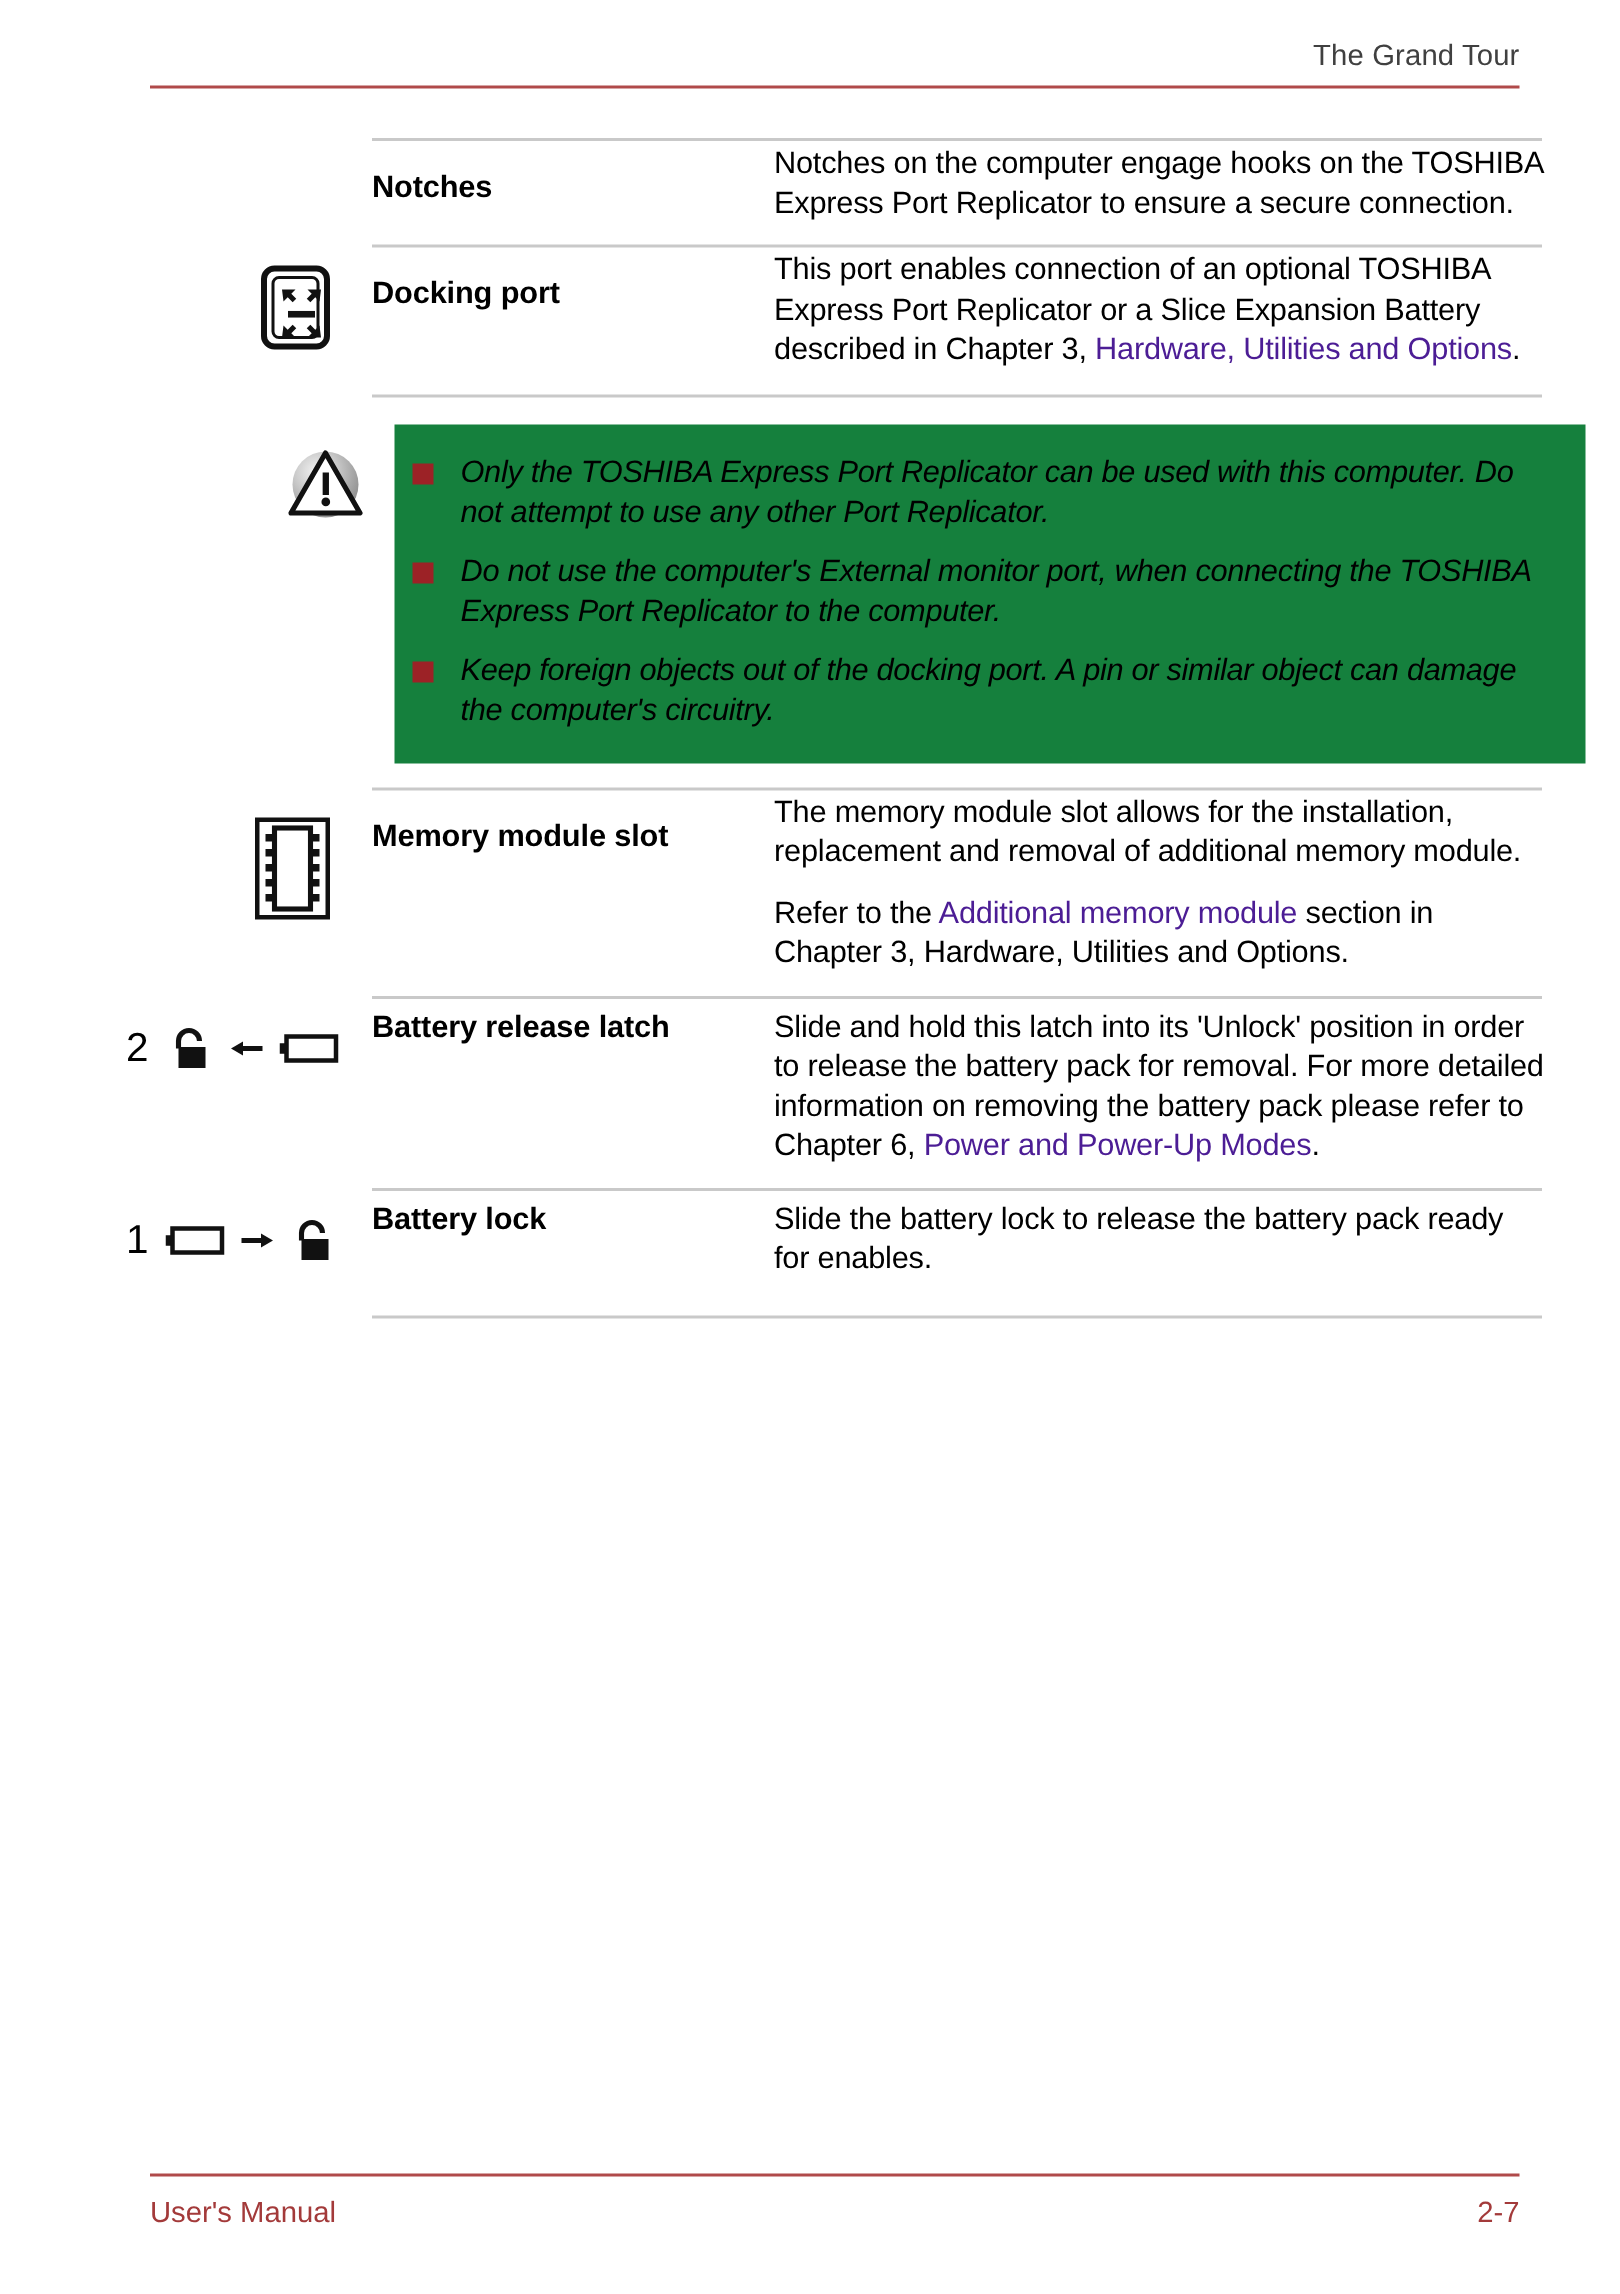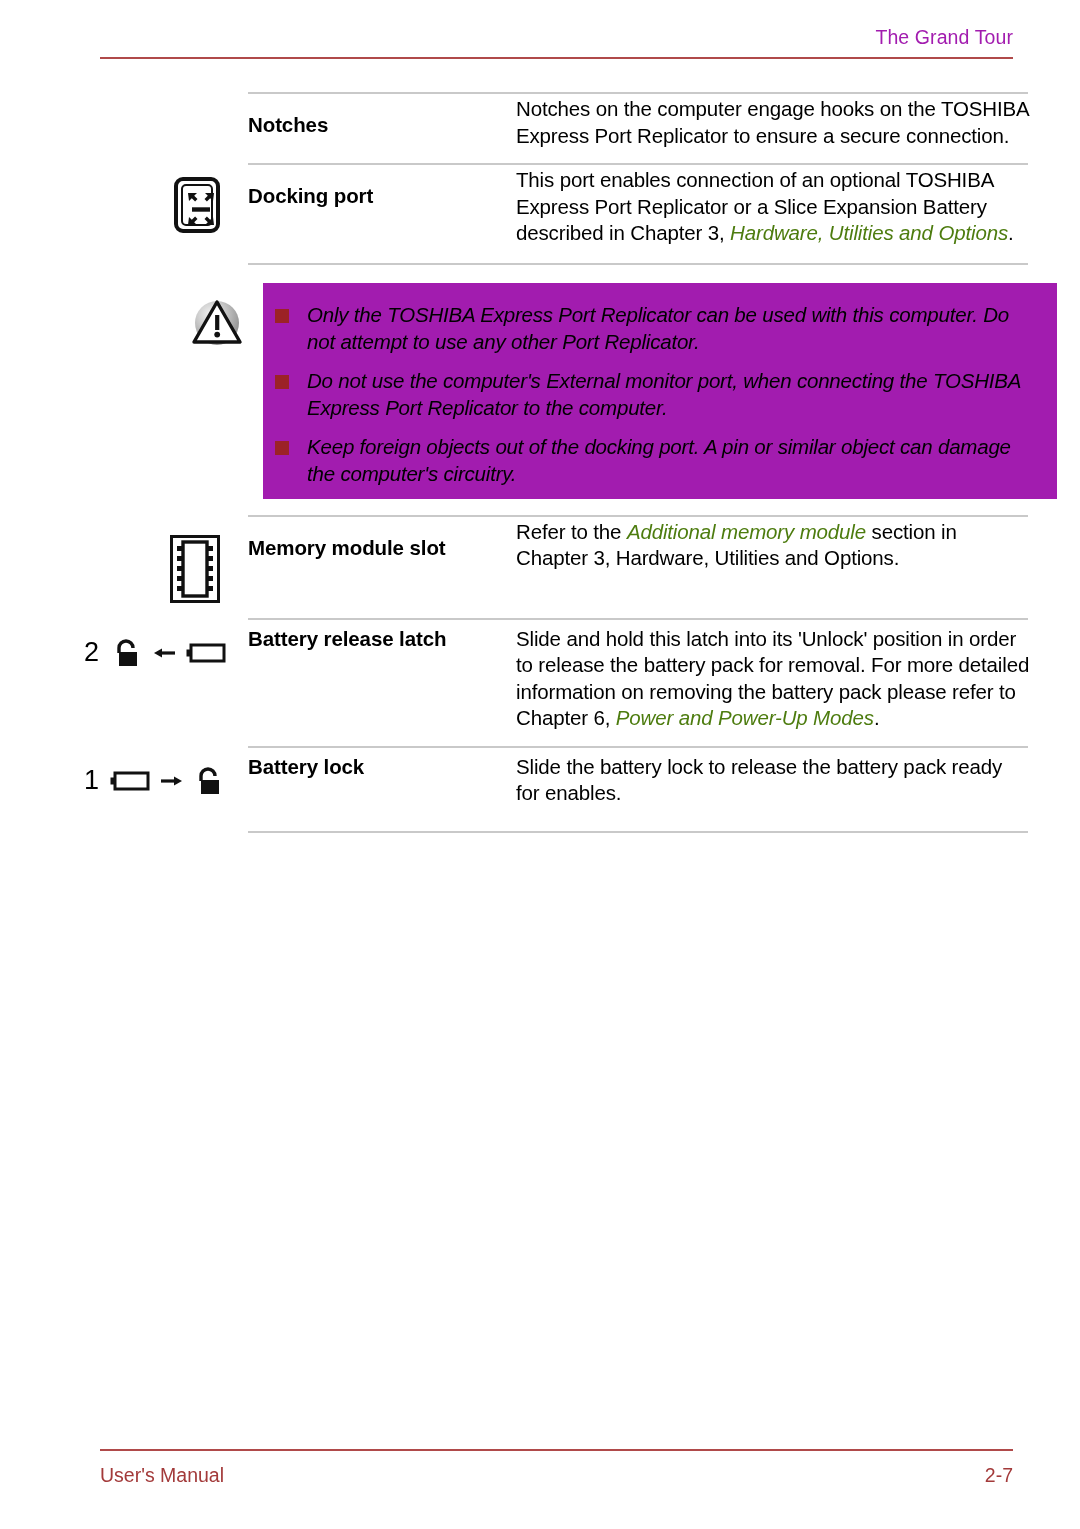--- a/index.html
+++ b/index.html
@@ -23,7 +23,7 @@
   .page-header .hdr-title {
     text-align: right;
     font-size: 19.5px;
-    color: #a21caf;
+    color: #404040;
     letter-spacing: 0.1px;
     line-height: 1.2;
   }

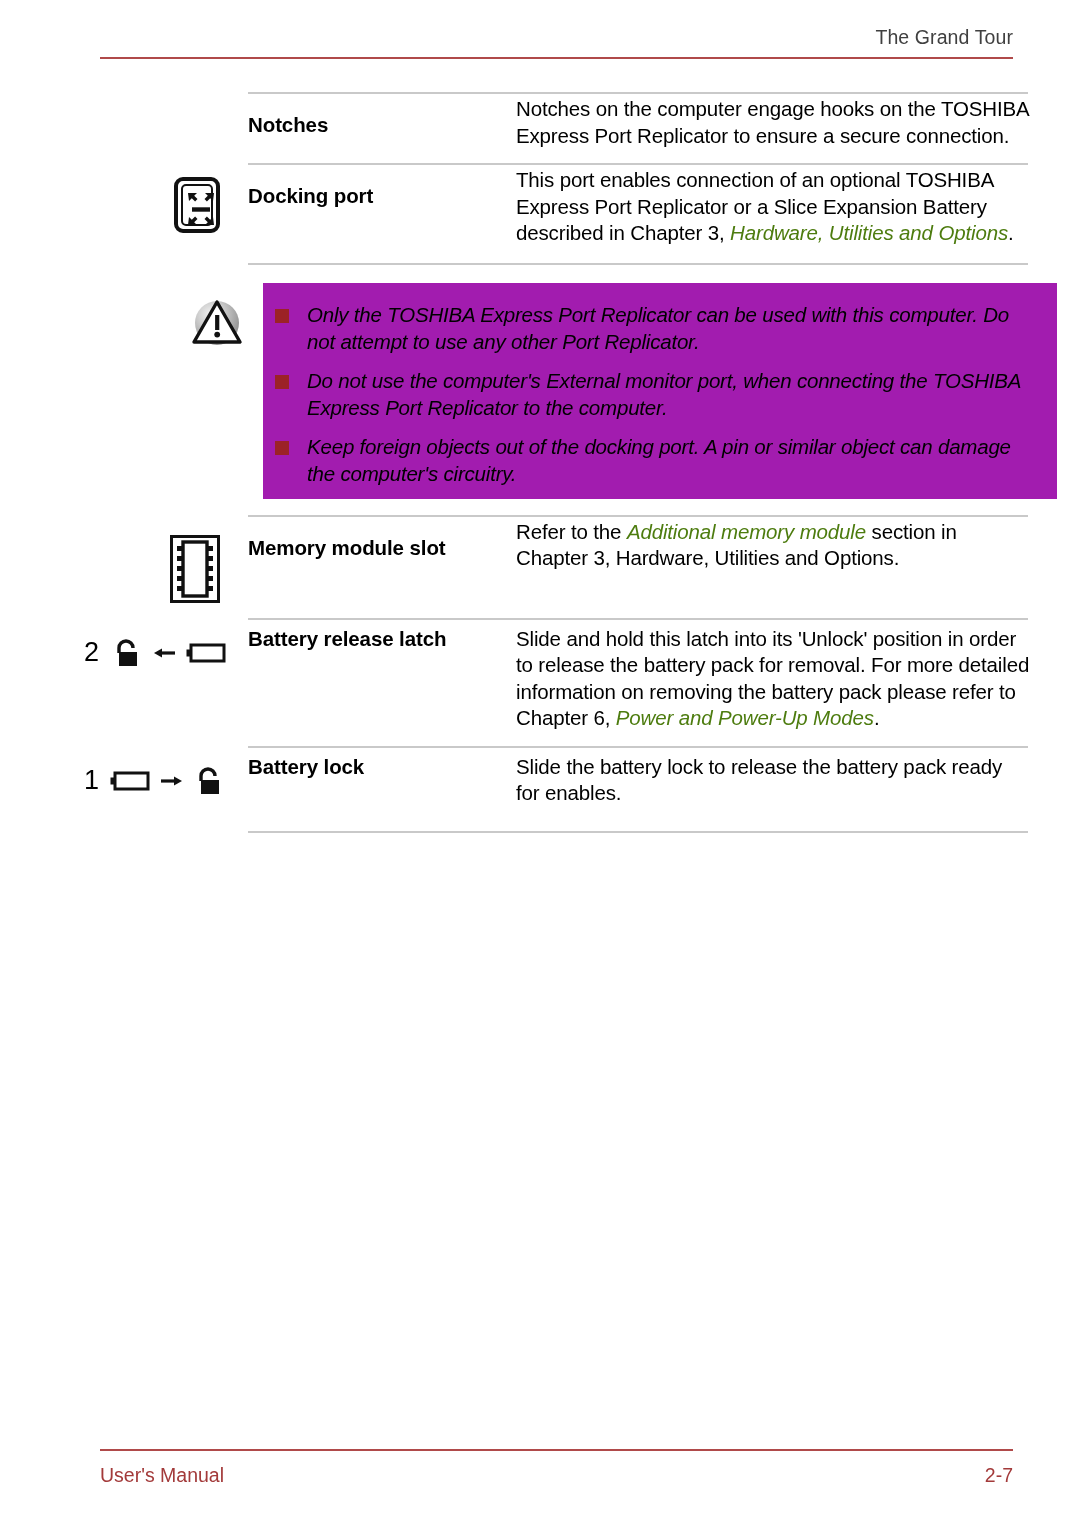--- a/index.html
+++ b/index.html
@@ -86,8 +86,7 @@
   .desc-col p + p { margin-top: 14px; }
 
   .lnk {
-    color: #4d7c0f;
-    font-style: italic;
+    color: #4c1d95;
   }
 
   

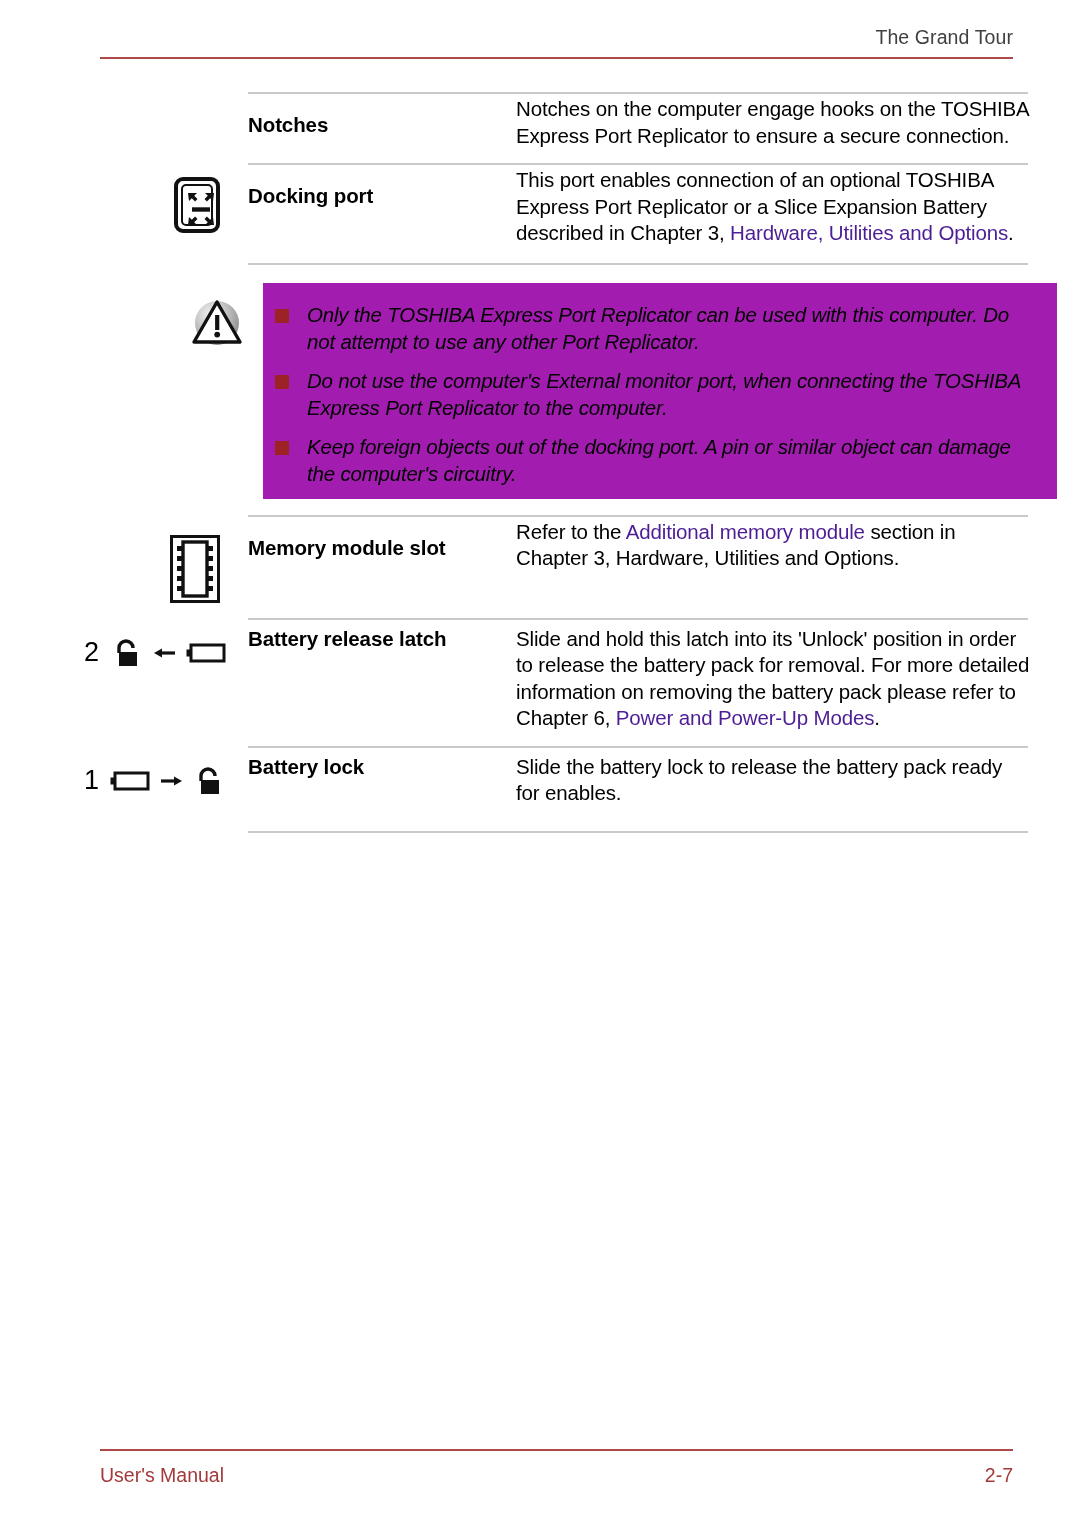--- a/index.html
+++ b/index.html
@@ -106,9 +106,9 @@
   }
   .warning-box {
     flex: 1 1 auto;
-    background: #a21caf;
+    background: #15803d;
     margin-right: 39px;
-    padding: 14px 20px 12px 12px;
+    padding: 14px 20px 22px 12px;
   }
   .warn-item {
     display: flex;

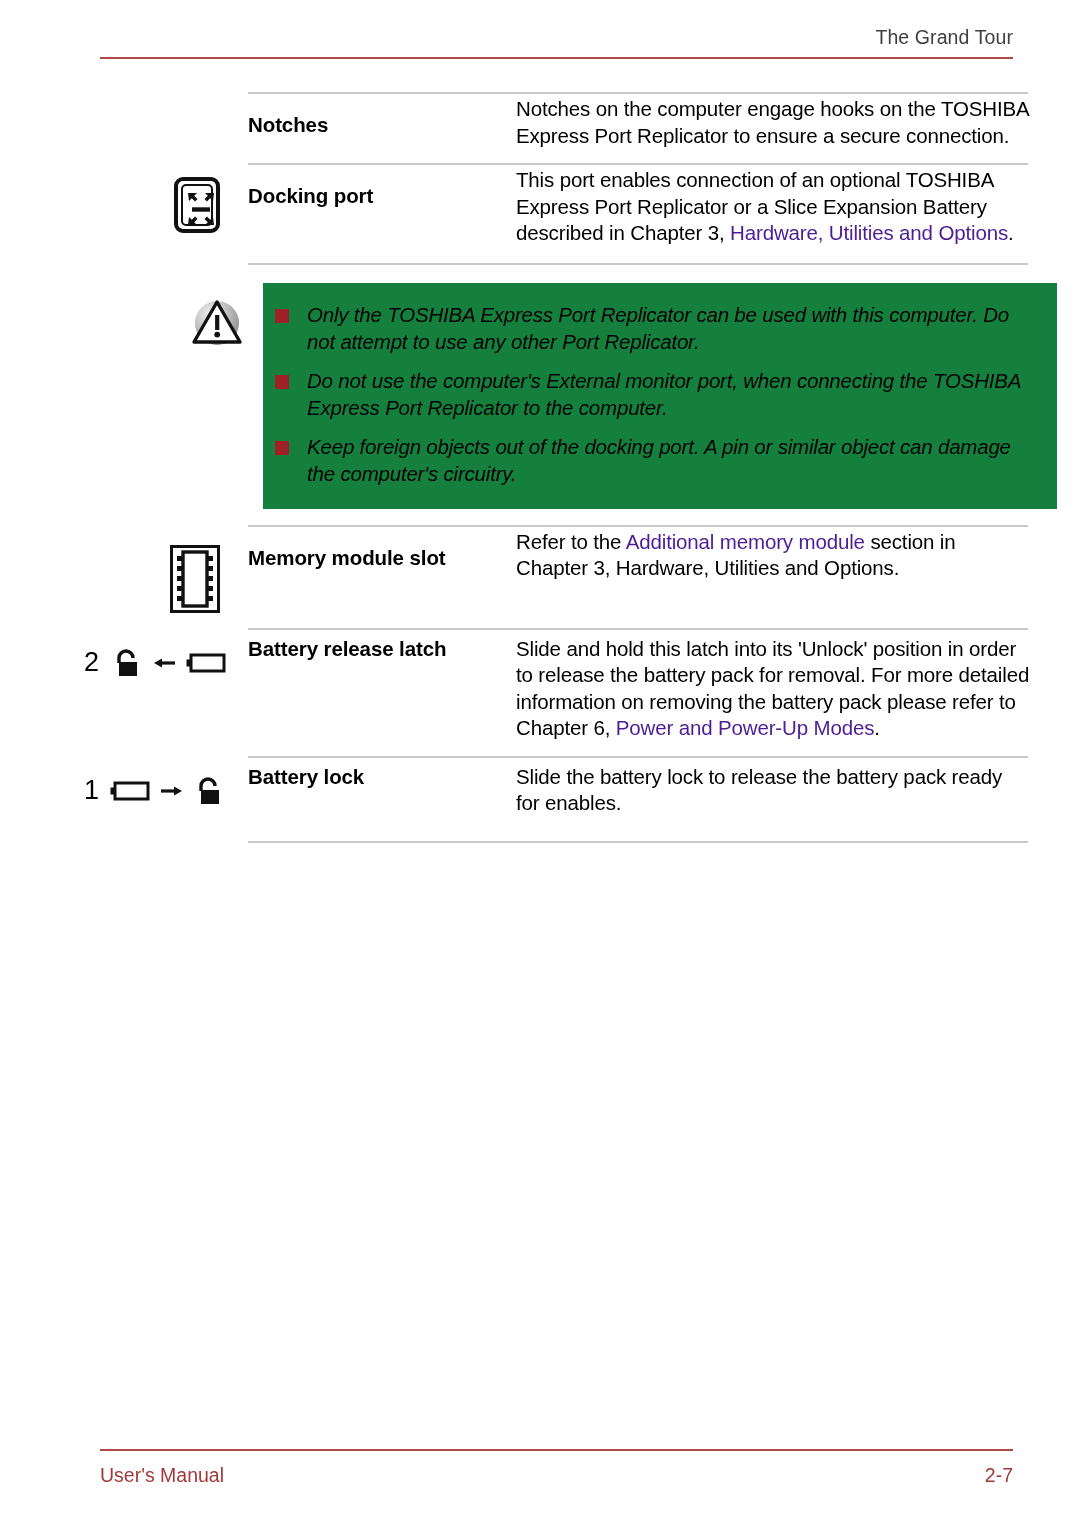--- a/index.html
+++ b/index.html
@@ -293,6 +293,7 @@
     </div>
     <div class="label-col">Memory module slot</div>
     <div class="desc-col">
+      <p><span>The memory module slot allows for the installation, replacement and removal of additional memory module.</span></p>
       <p><span>Refer to the </span><span class="lnk">Additional memory module</span><span> section in Chapter 3, Hardware, Utilities and Options.</span></p>
     </div>
   </div>

